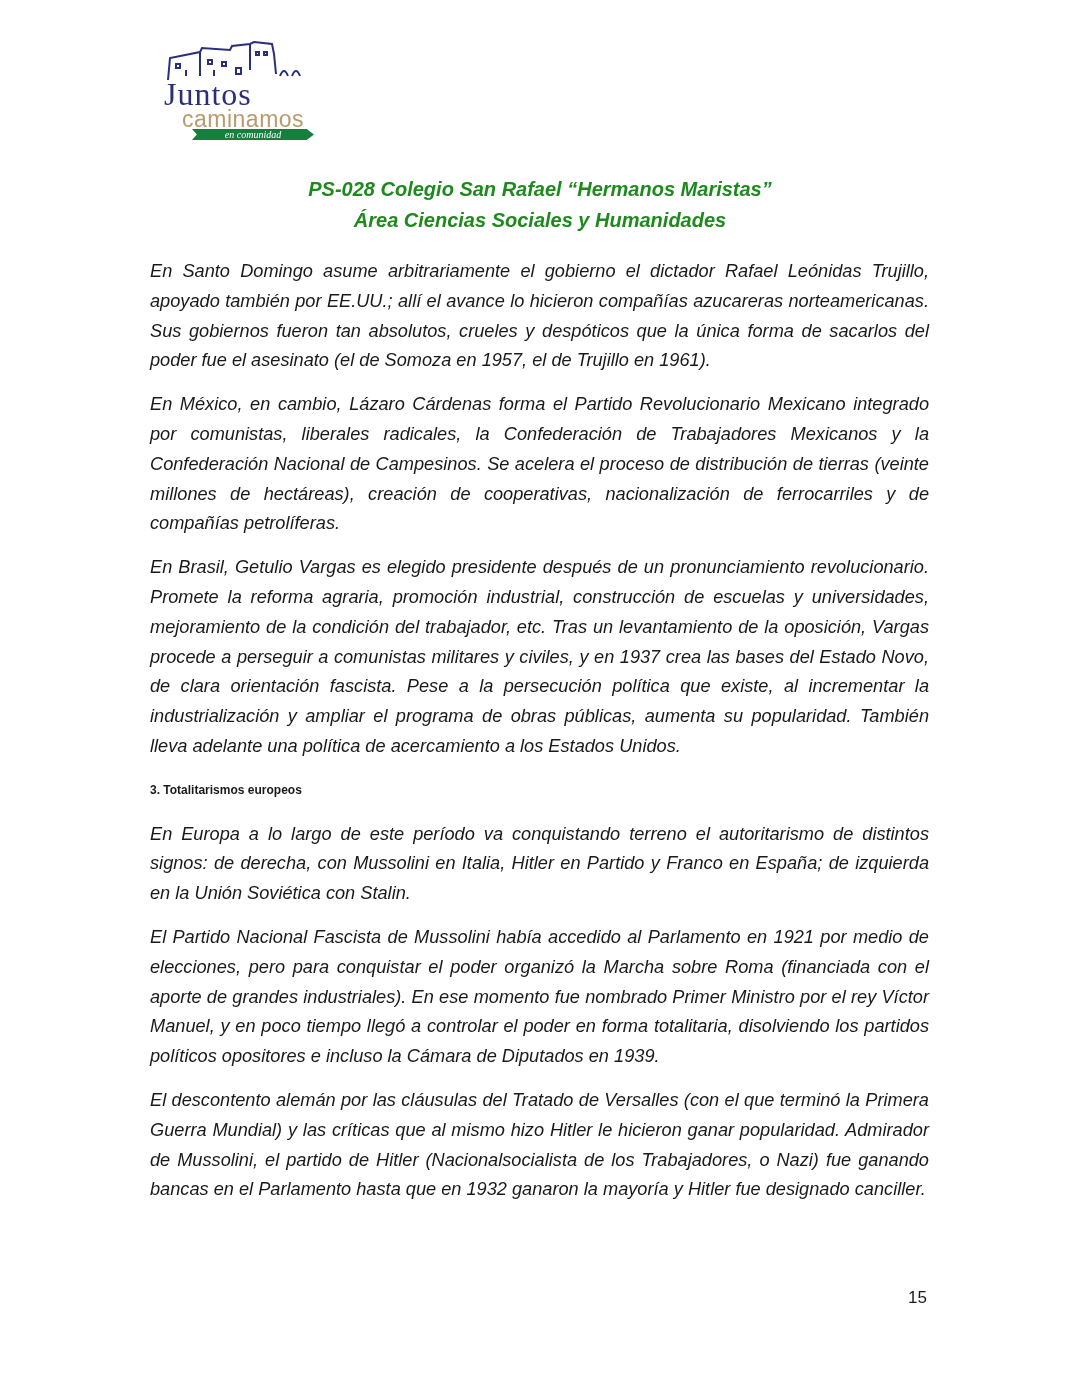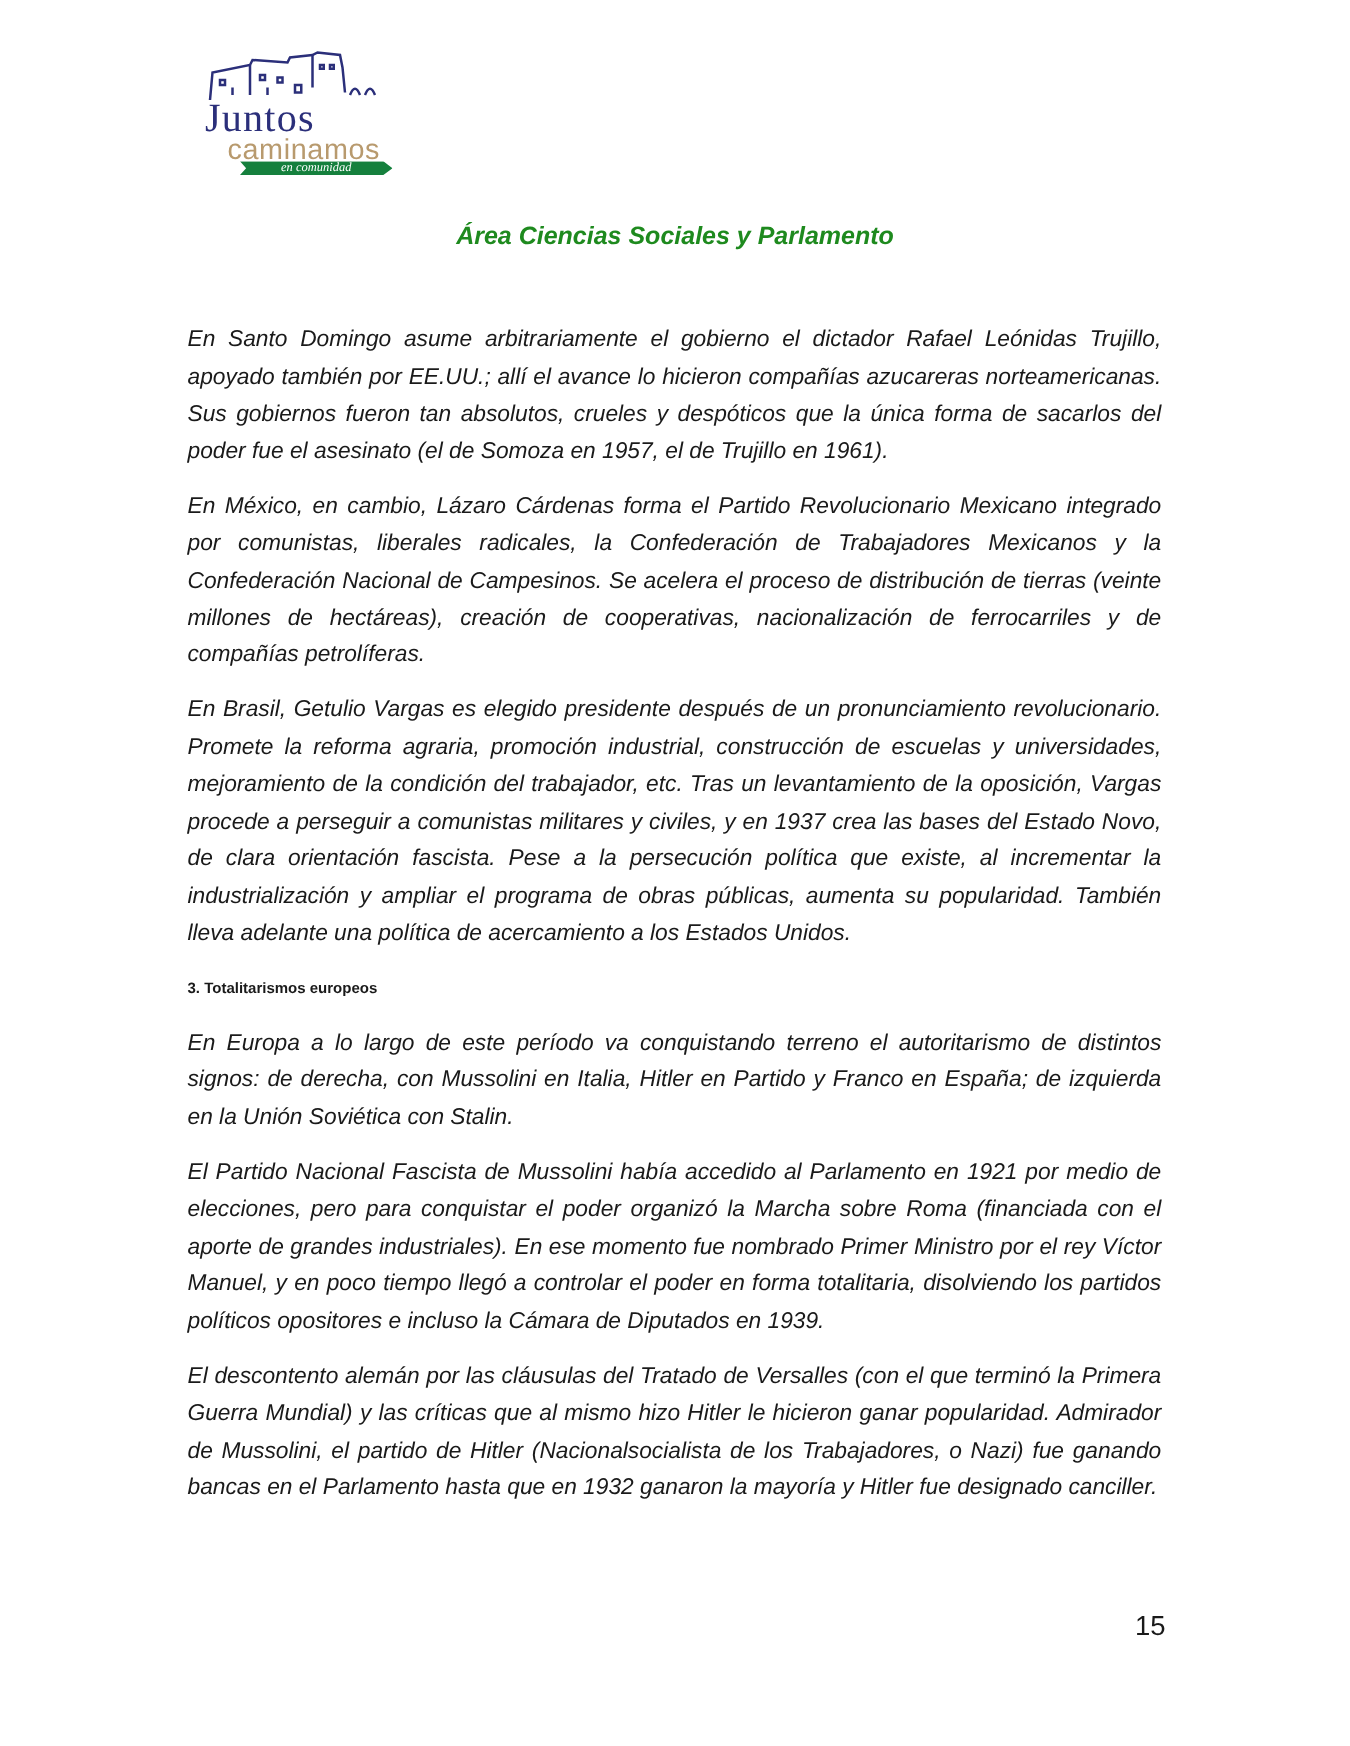--- a/index.html
+++ b/index.html
@@ -38,6 +38,7 @@
 </div>
 
 <div class="header">
+  <div>PS-028 Colegio San Rafael “Hermanos Maristas”</div>
   <div>Área Ciencias Sociales y Parlamento</div>
 </div>
 

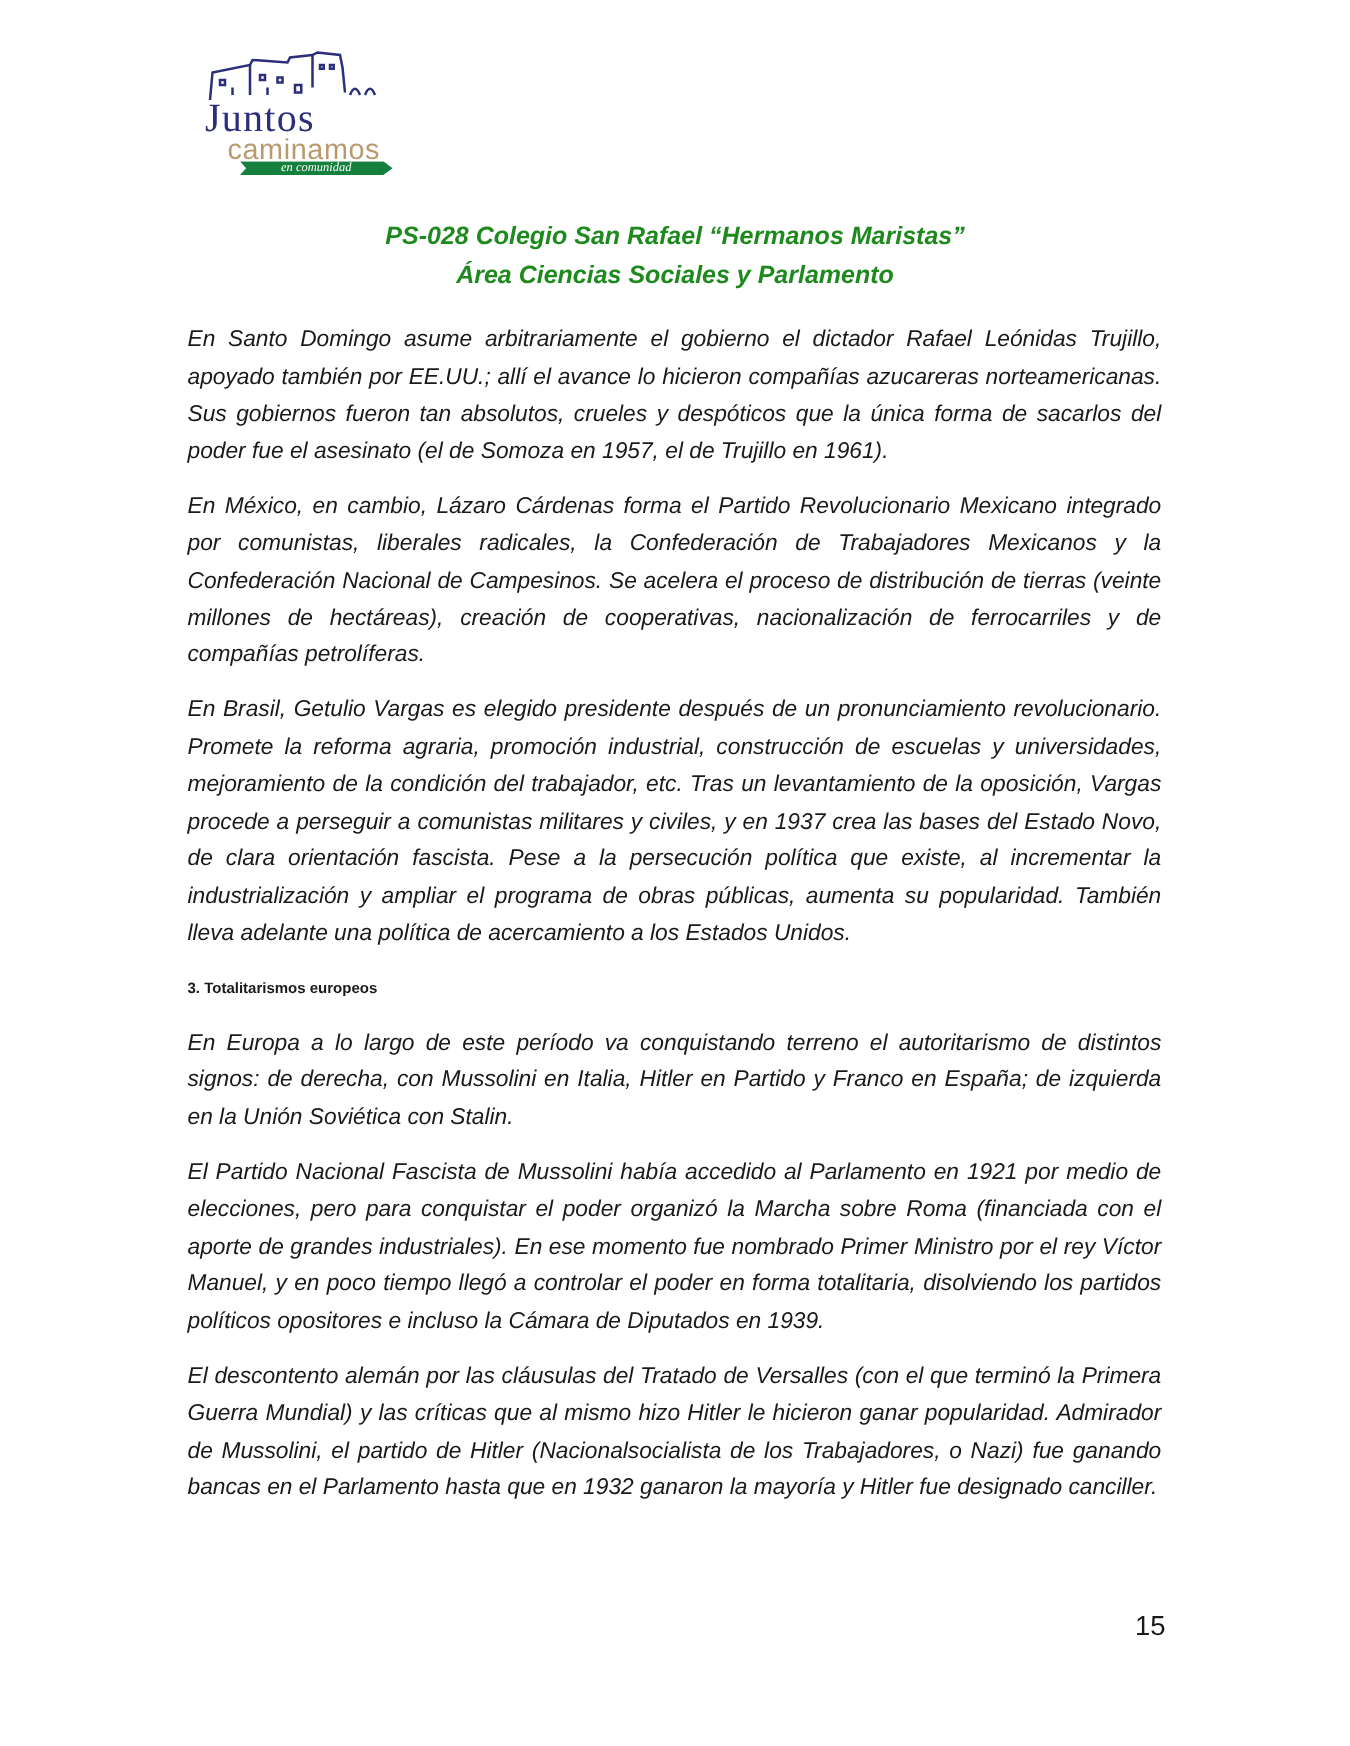--- a/index.html
+++ b/index.html
@@ -39,7 +39,7 @@
 
 <div class="header">
   <div>PS-028 Colegio San Rafael “Hermanos Maristas”</div>
-  <div>Área Ciencias Sociales y Parlamento</div>
+  <div>Área Ciencias Sociales y Humanidades</div>
 </div>
 
 <div class="content">

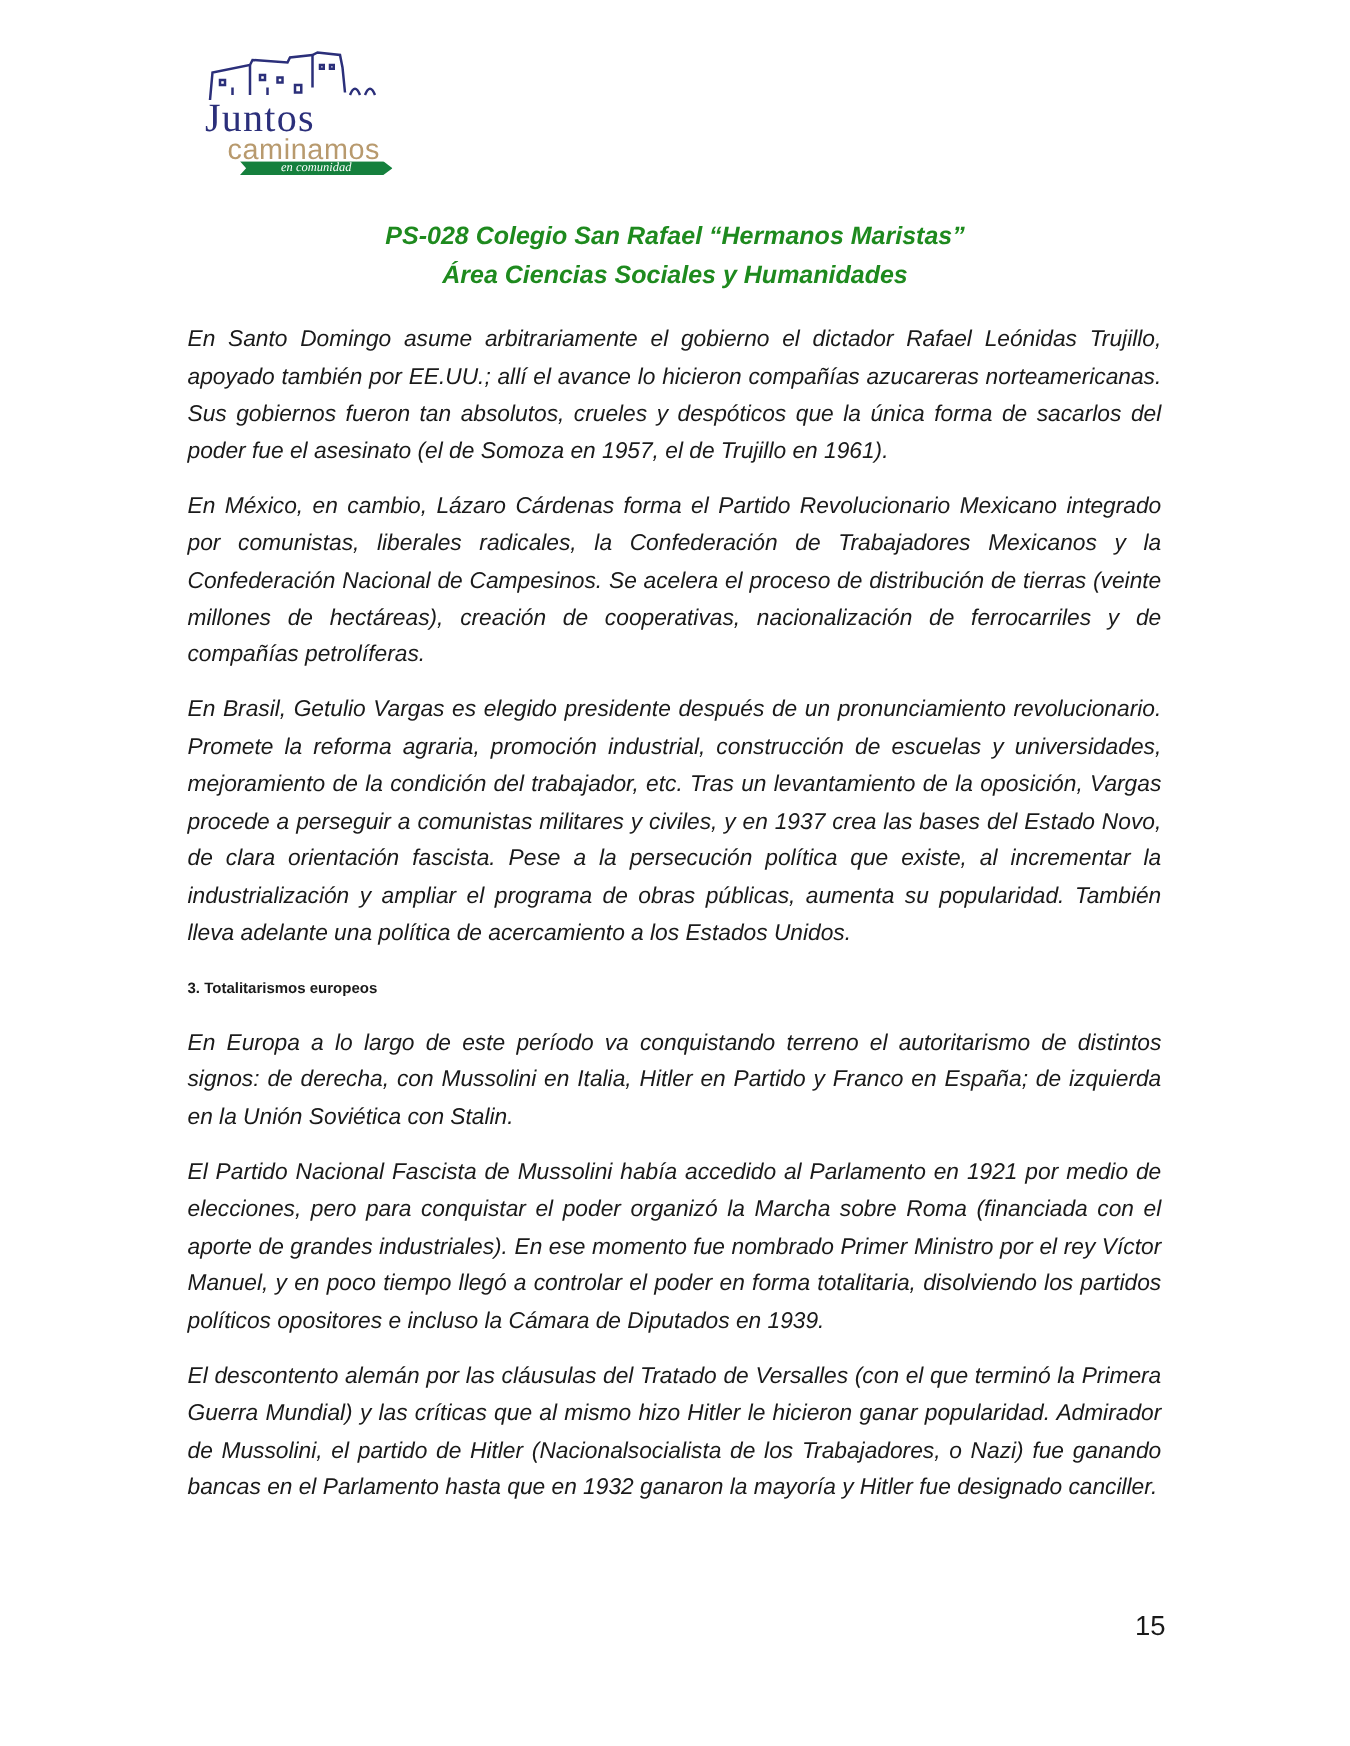--- a/index.html
+++ b/index.html
@@ -9,7 +9,7 @@
   .content { position: absolute; left: 150px; top: 257px; width: 779px; font-size: 18.2px; line-height: 29.8px; }
   .content p { margin: 0 0 14px 0; text-align: justify; font-style: italic; }
   .content h3 { margin: 0 0 14px 0; font-size: 12px; font-weight: bold; line-height: 29.8px; }
-  .page-number { position: absolute; left: 908px; top: 1288px; font-size: 22px; }
+  .page-number { position: absolute; left: 908px; top: 1288px; font-size: 17px; }
 </style>
 </head>
 <body>

